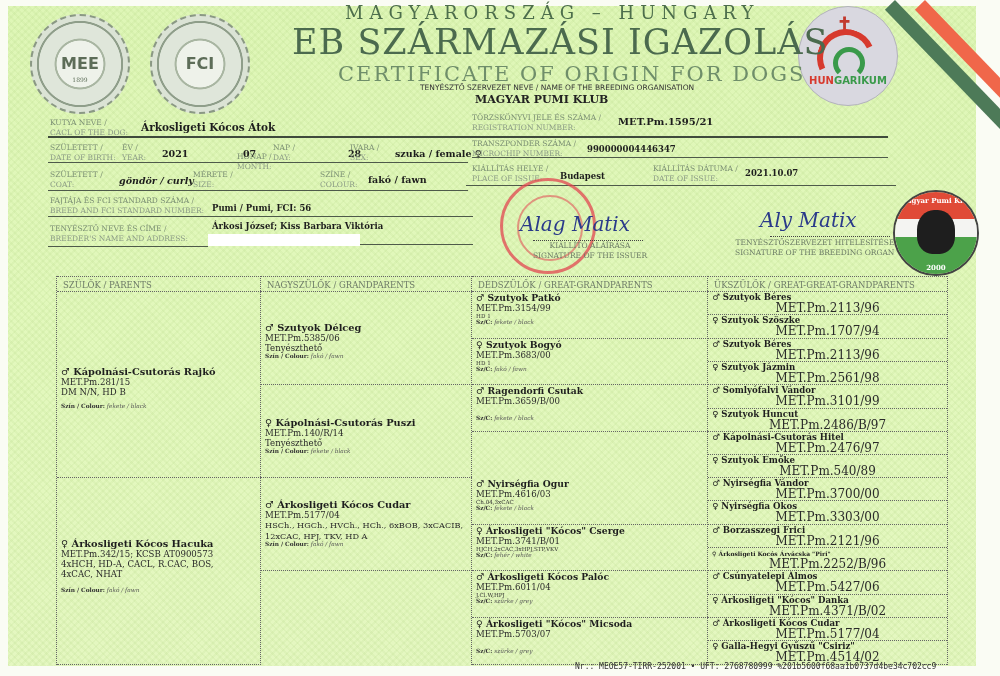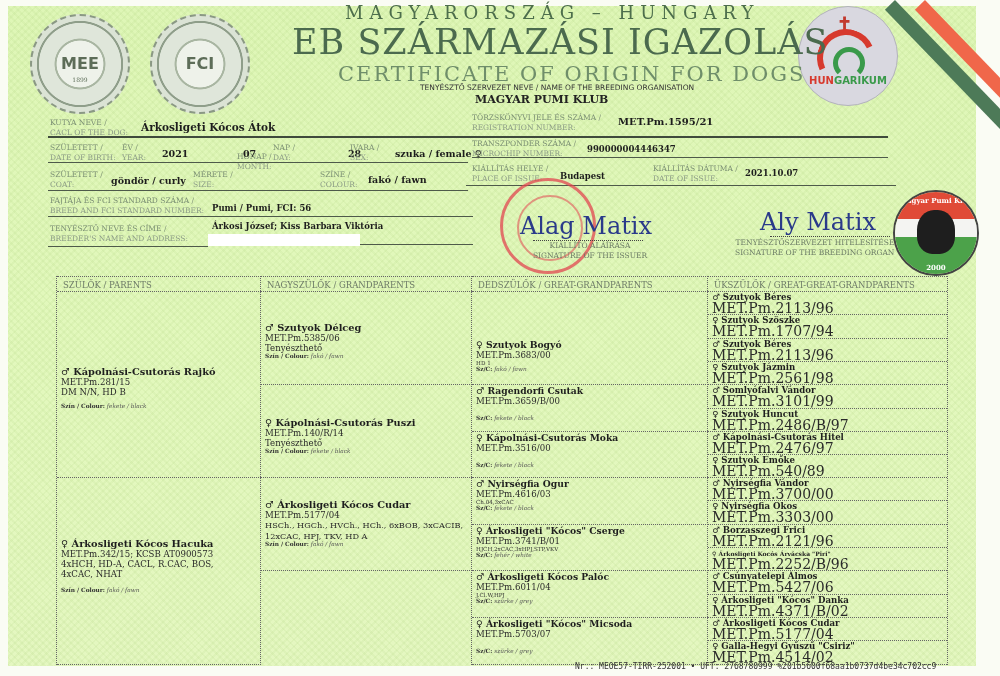--- a/index.html
+++ b/index.html
@@ -159,7 +159,7 @@
     <div class="hu">SZÜLETETT /</div>
     <div class="en">COAT:</div>
   </div>
-<div class="val" style="left:111px;top:175px;">göndör / curly</div>
+<div class="val" style="left:119px;top:175px;font-style:italic;">göndör / curly</div>
 <div class="lbl" style="left:193px;top:170px;">
     <div class="hu">MÉRETE /</div>
     <div class="en">SIZE:</div>

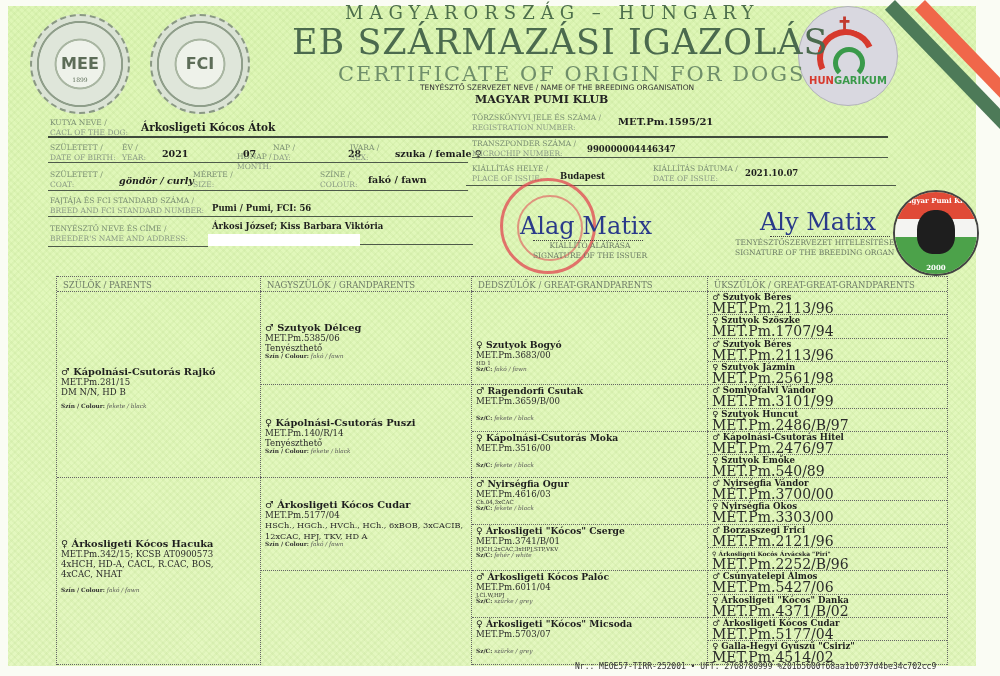--- a/index.html
+++ b/index.html
@@ -59,7 +59,7 @@
   .rule.thick { height:2px; background:#3f4a3c; }
   .redact { position:absolute; left:208px; top:234px; width:152px; height:12px; background:#ffffff; }
 
-  .sig { position:absolute; font-family:"DejaVu Serif",serif; color:#2a3a8a; font-size:24px; }
+  .sig { position:absolute; font-family:"DejaVu Serif",serif; font-style:italic; color:#2a3a8a; font-size:20px; }
   .sig-line { position:absolute; height:0; border-top:1px dotted #444; }
   .sig-label { position:absolute; font-size:7.5px; line-height:10px; text-align:center; color:#6c7c66; }
 

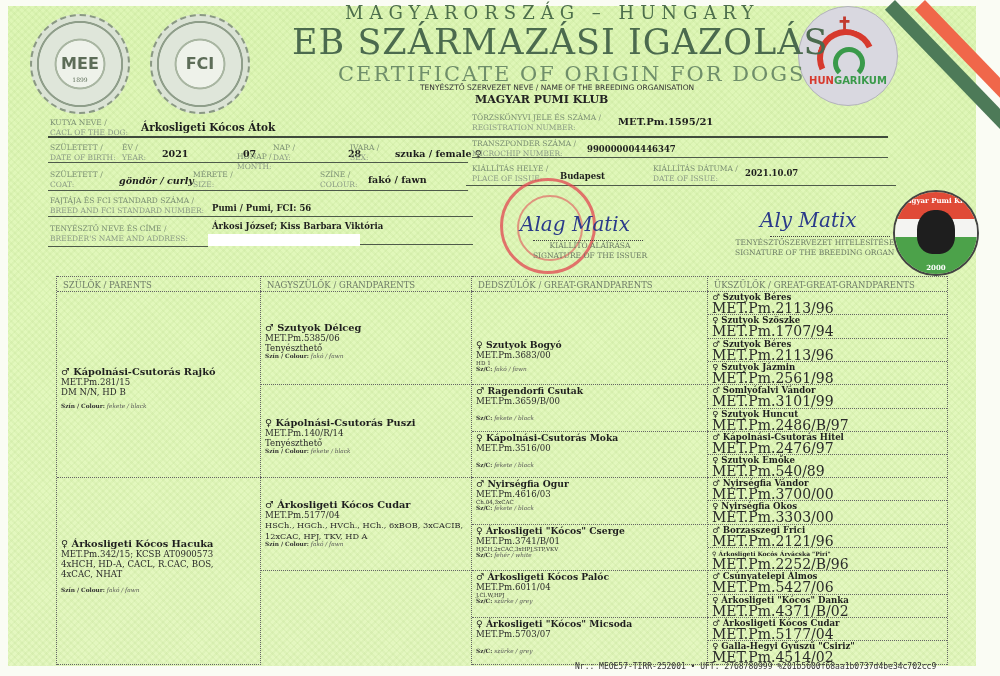--- a/index.html
+++ b/index.html
@@ -265,6 +265,12 @@
 
   <div class="col c3" style="left:415px;width:236px;">
     <div class="col-head">DÉDSZÜLŐK / GREAT-GRANDPARENTS</div>
+    <div class="cell" style="top:16px;height:47px;">
+        <div class="name">♂ Szutyok Patkó</div>
+        <div class="reg">MET.Pm.3154/99</div>
+        <div class="tiny">HD 1</div>
+        <div class="col-line"><b>Sz/C:</b> <i>fekete / black</i></div>
+      </div>
     <div class="cell" style="top:63px;height:46px;">
         <div class="name">♀ Szutyok Bogyó</div>
         <div class="reg">MET.Pm.3683/00</div>

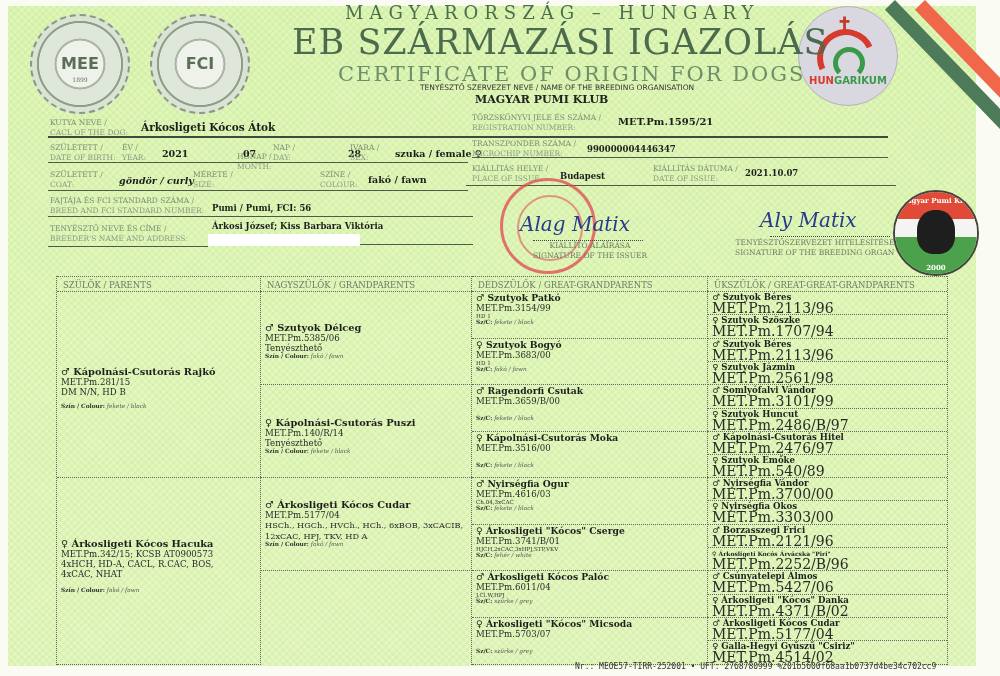--- a/index.html
+++ b/index.html
@@ -77,7 +77,7 @@
   .cell .col-line i { color:#555; }
   .c1 .name, .c2 .name { font-size:9.8px; }
   .c4 .name { font-size:8.6px; }
-  .c4 .reg { font-size:14px; }
+  .c4 .reg { font-size:12px;text-align:center; }
   .c4 .cell { line-height:11px; }
 
   .footer { position:absolute; left:575px; top:662px; font-family:"DejaVu Sans Mono",monospace; font-size:8px; color:#333; white-space:nowrap; }

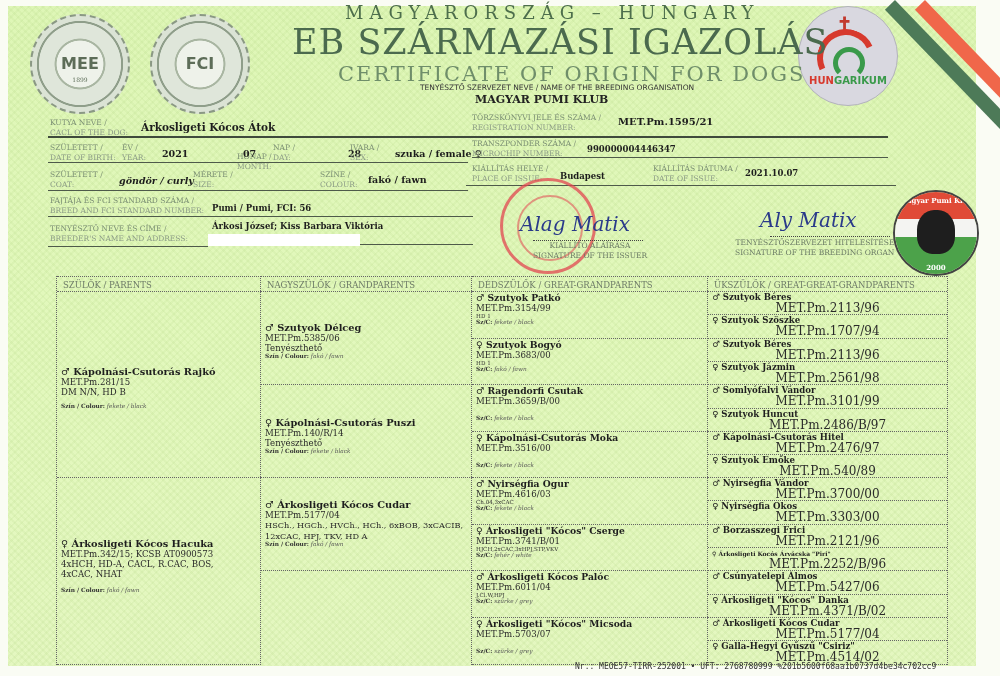--- a/index.html
+++ b/index.html
@@ -283,12 +283,6 @@
         <div class="tiny" style="height:9px;"></div>
         <div class="col-line"><b>Sz/C:</b> <i>fekete / black</i></div>
       </div>
-    <div class="cell" style="top:156px;height:46px;">
-        <div class="name">♀ Kápolnási-Csutorás Moka</div>
-        <div class="reg">MET.Pm.3516/00</div>
-        <div class="tiny" style="height:9px;"></div>
-        <div class="col-line"><b>Sz/C:</b> <i>fekete / black</i></div>
-      </div>
     <div class="cell" style="top:202px;height:47px;">
         <div class="name">♂ Nyirségfia Ogur</div>
         <div class="reg">MET.Pm.4616/03</div>

